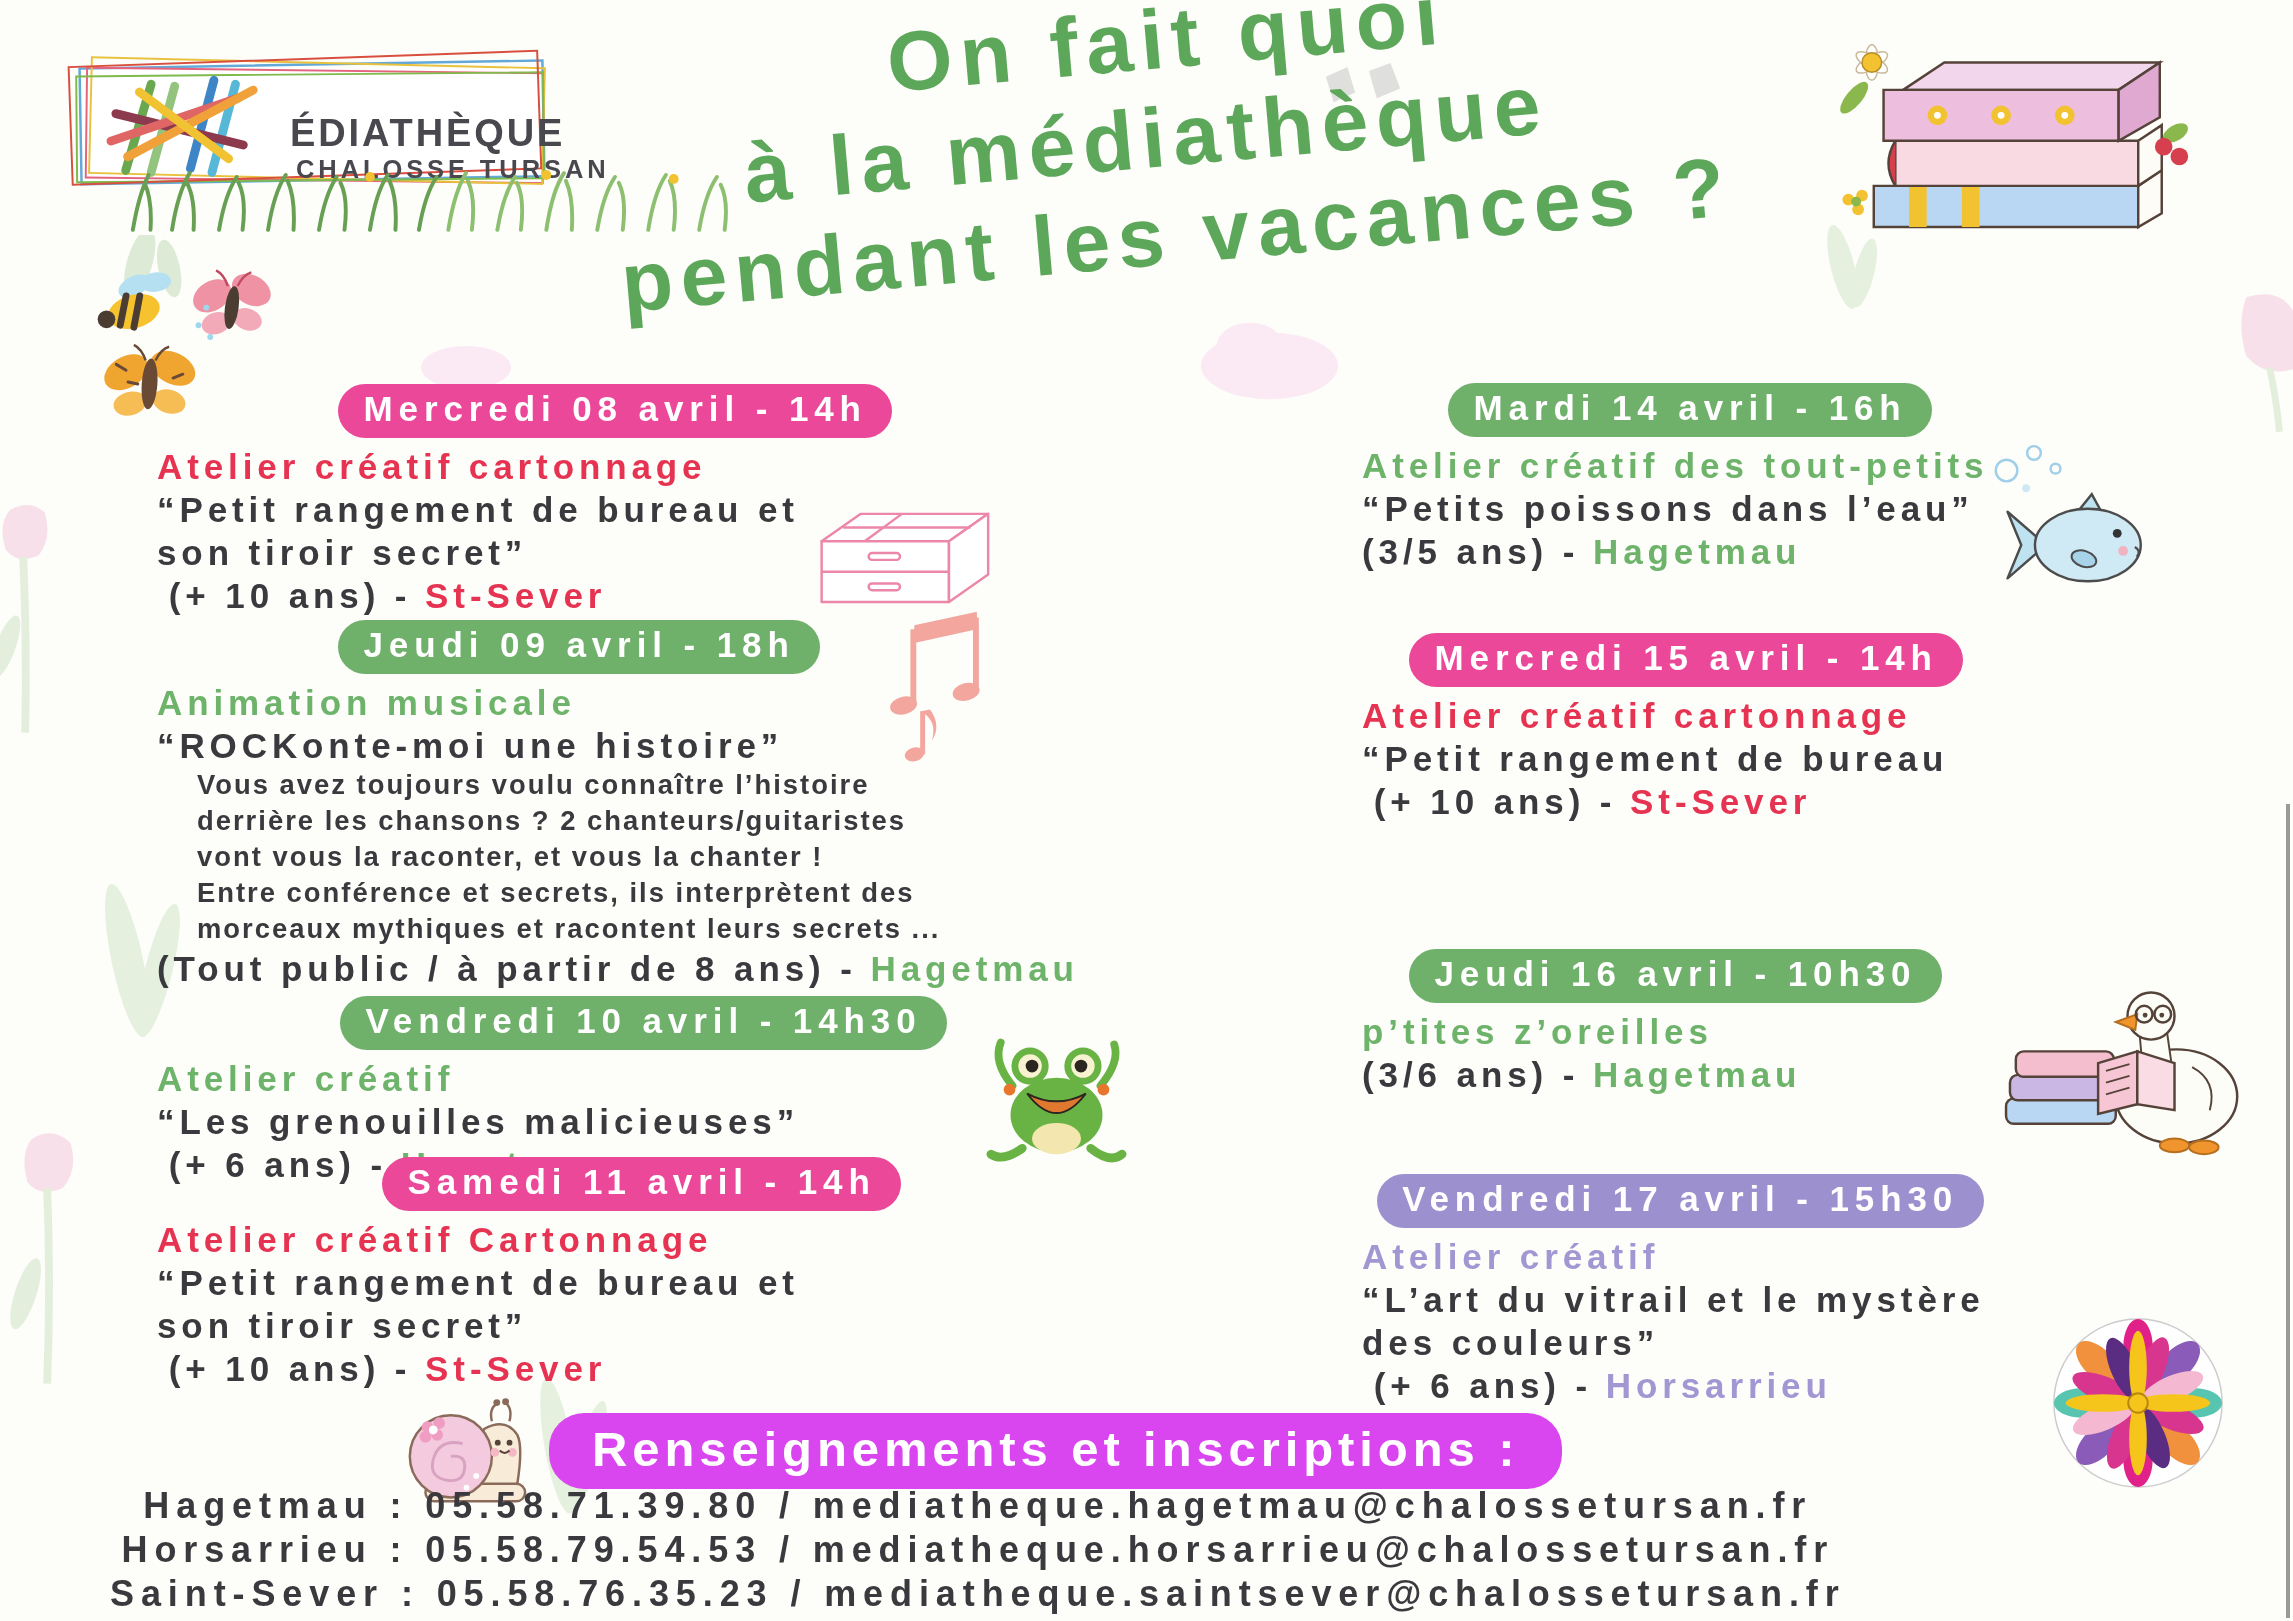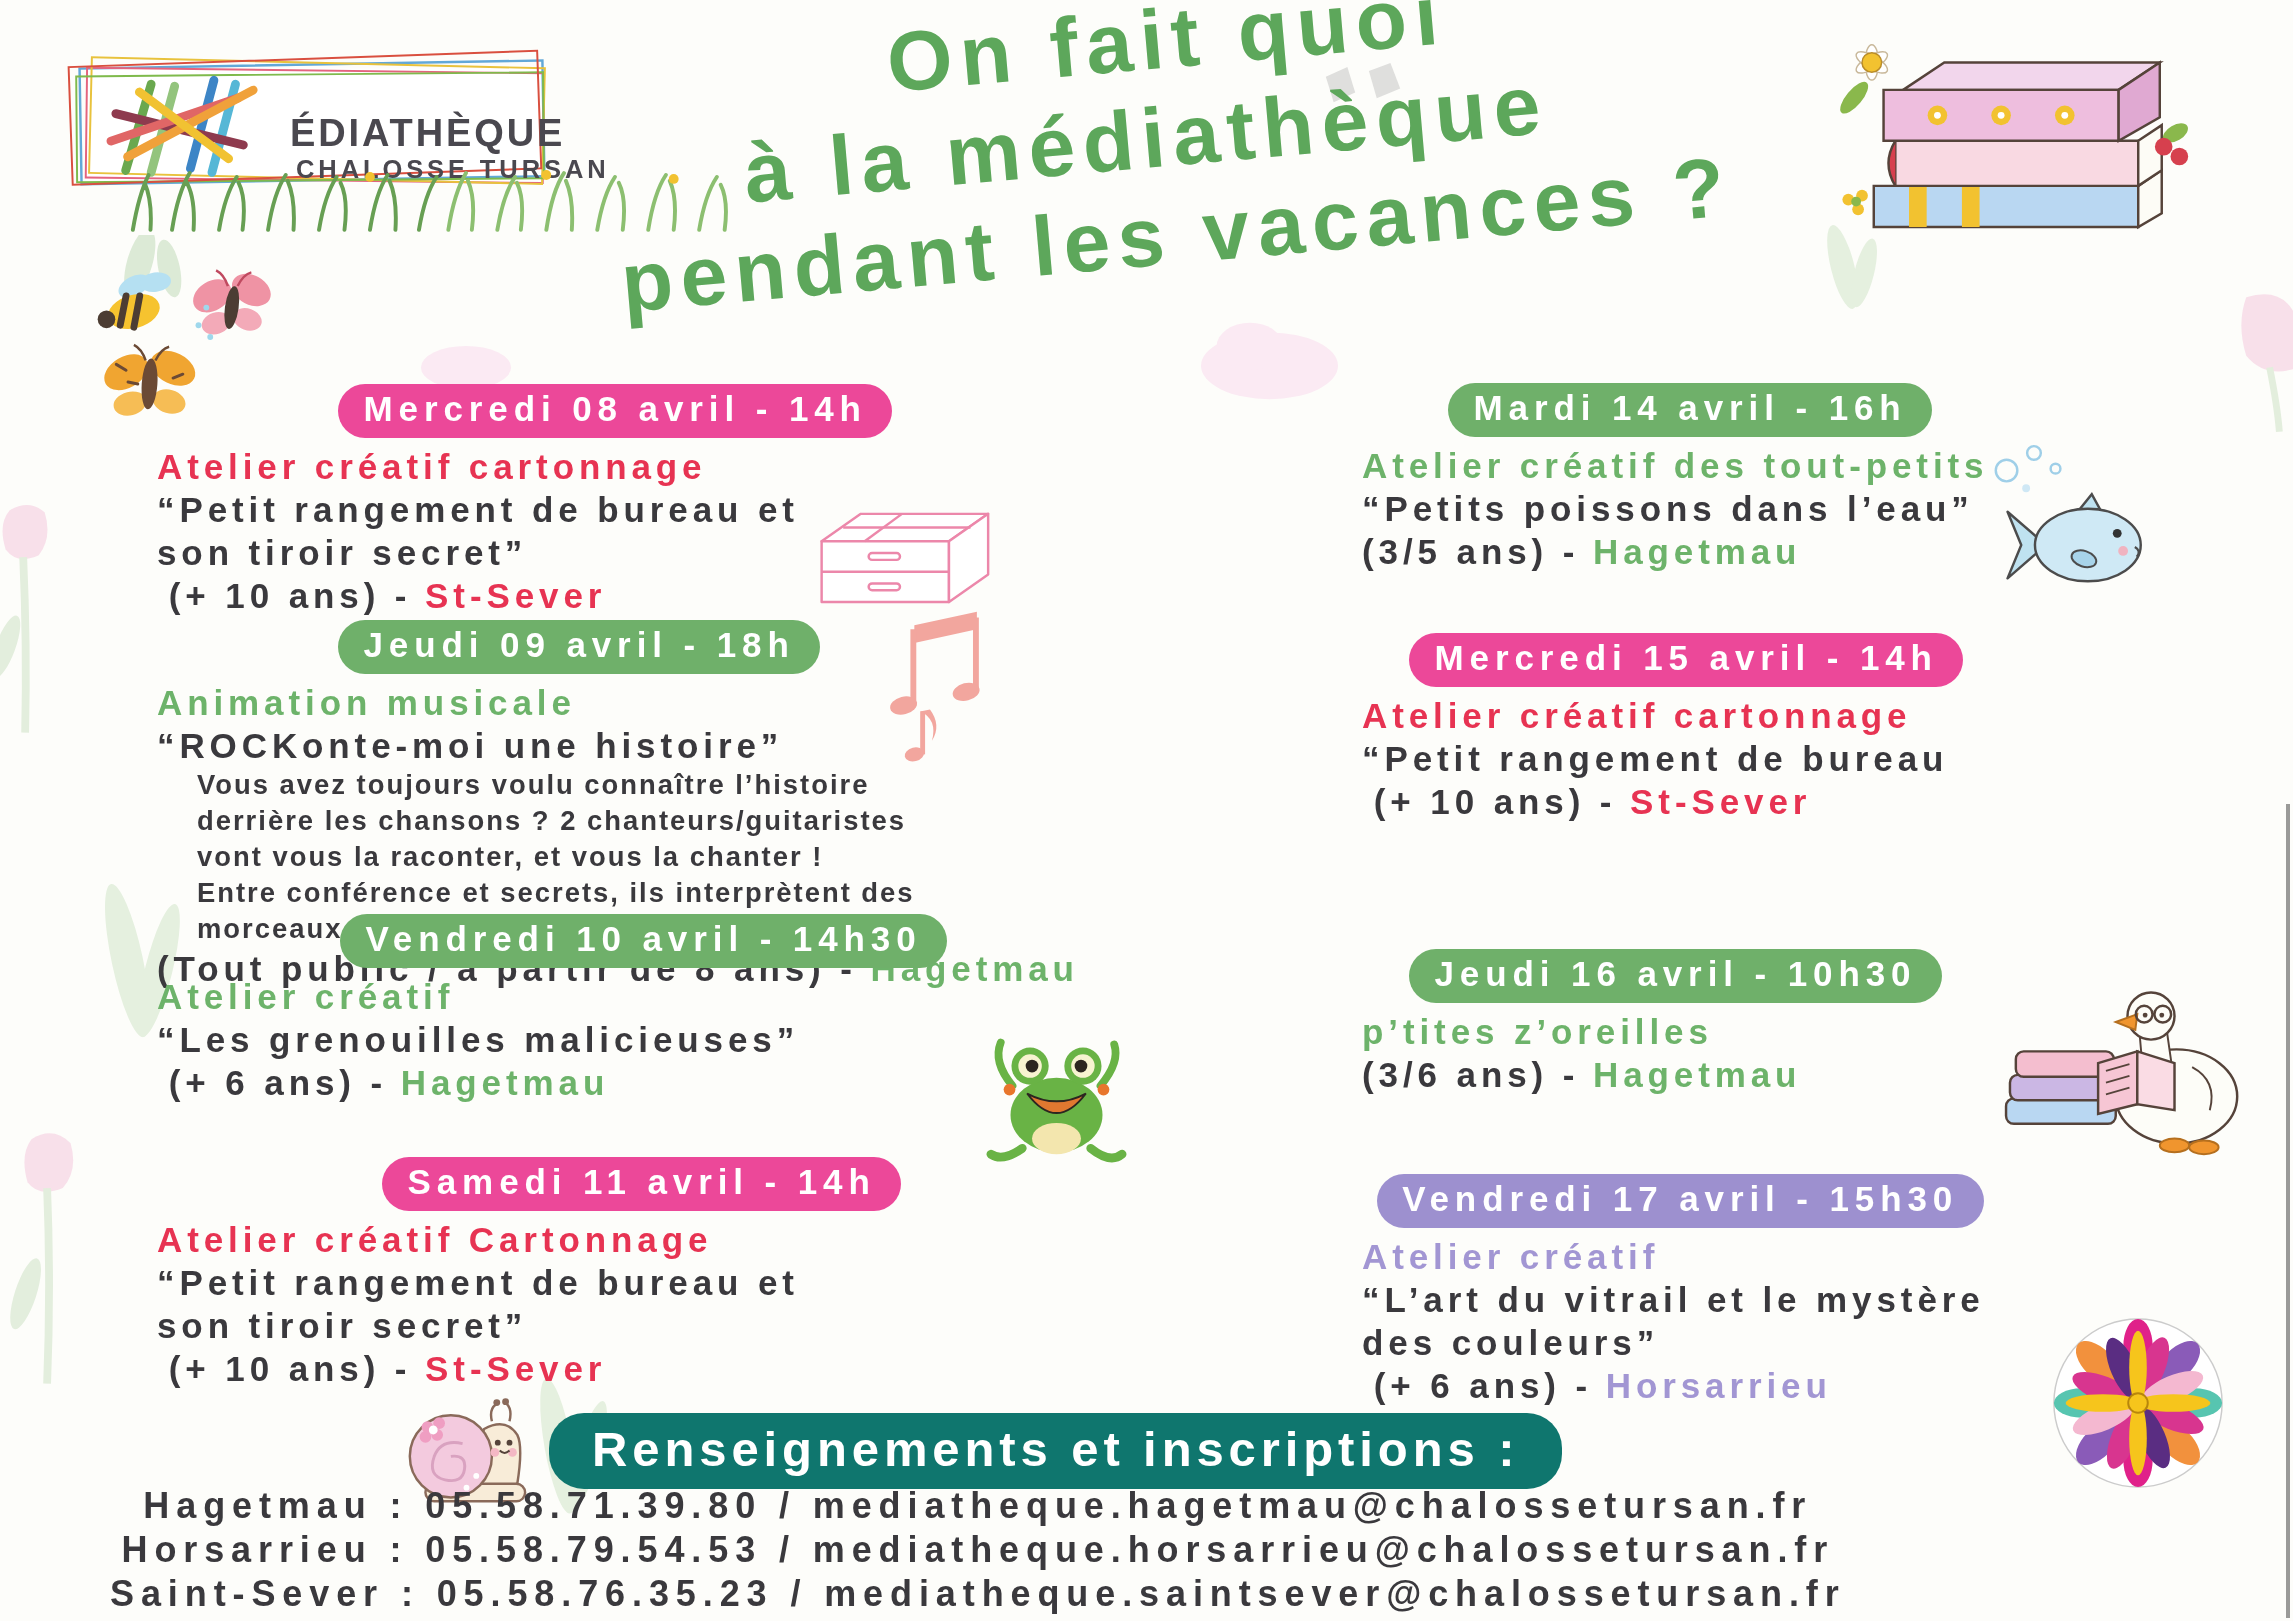--- a/index.html
+++ b/index.html
@@ -249,7 +249,7 @@
     </g>
   </svg>
 
-  <div class="ev" style="left:157px;top:914px">
+  <div class="ev" style="left:157px;top:996px">
     <div class="badge-row" style="margin-left:183px">
       <span class="ev-badge bg-green">Vendredi 10 avril - 14h30</span>
     </div>

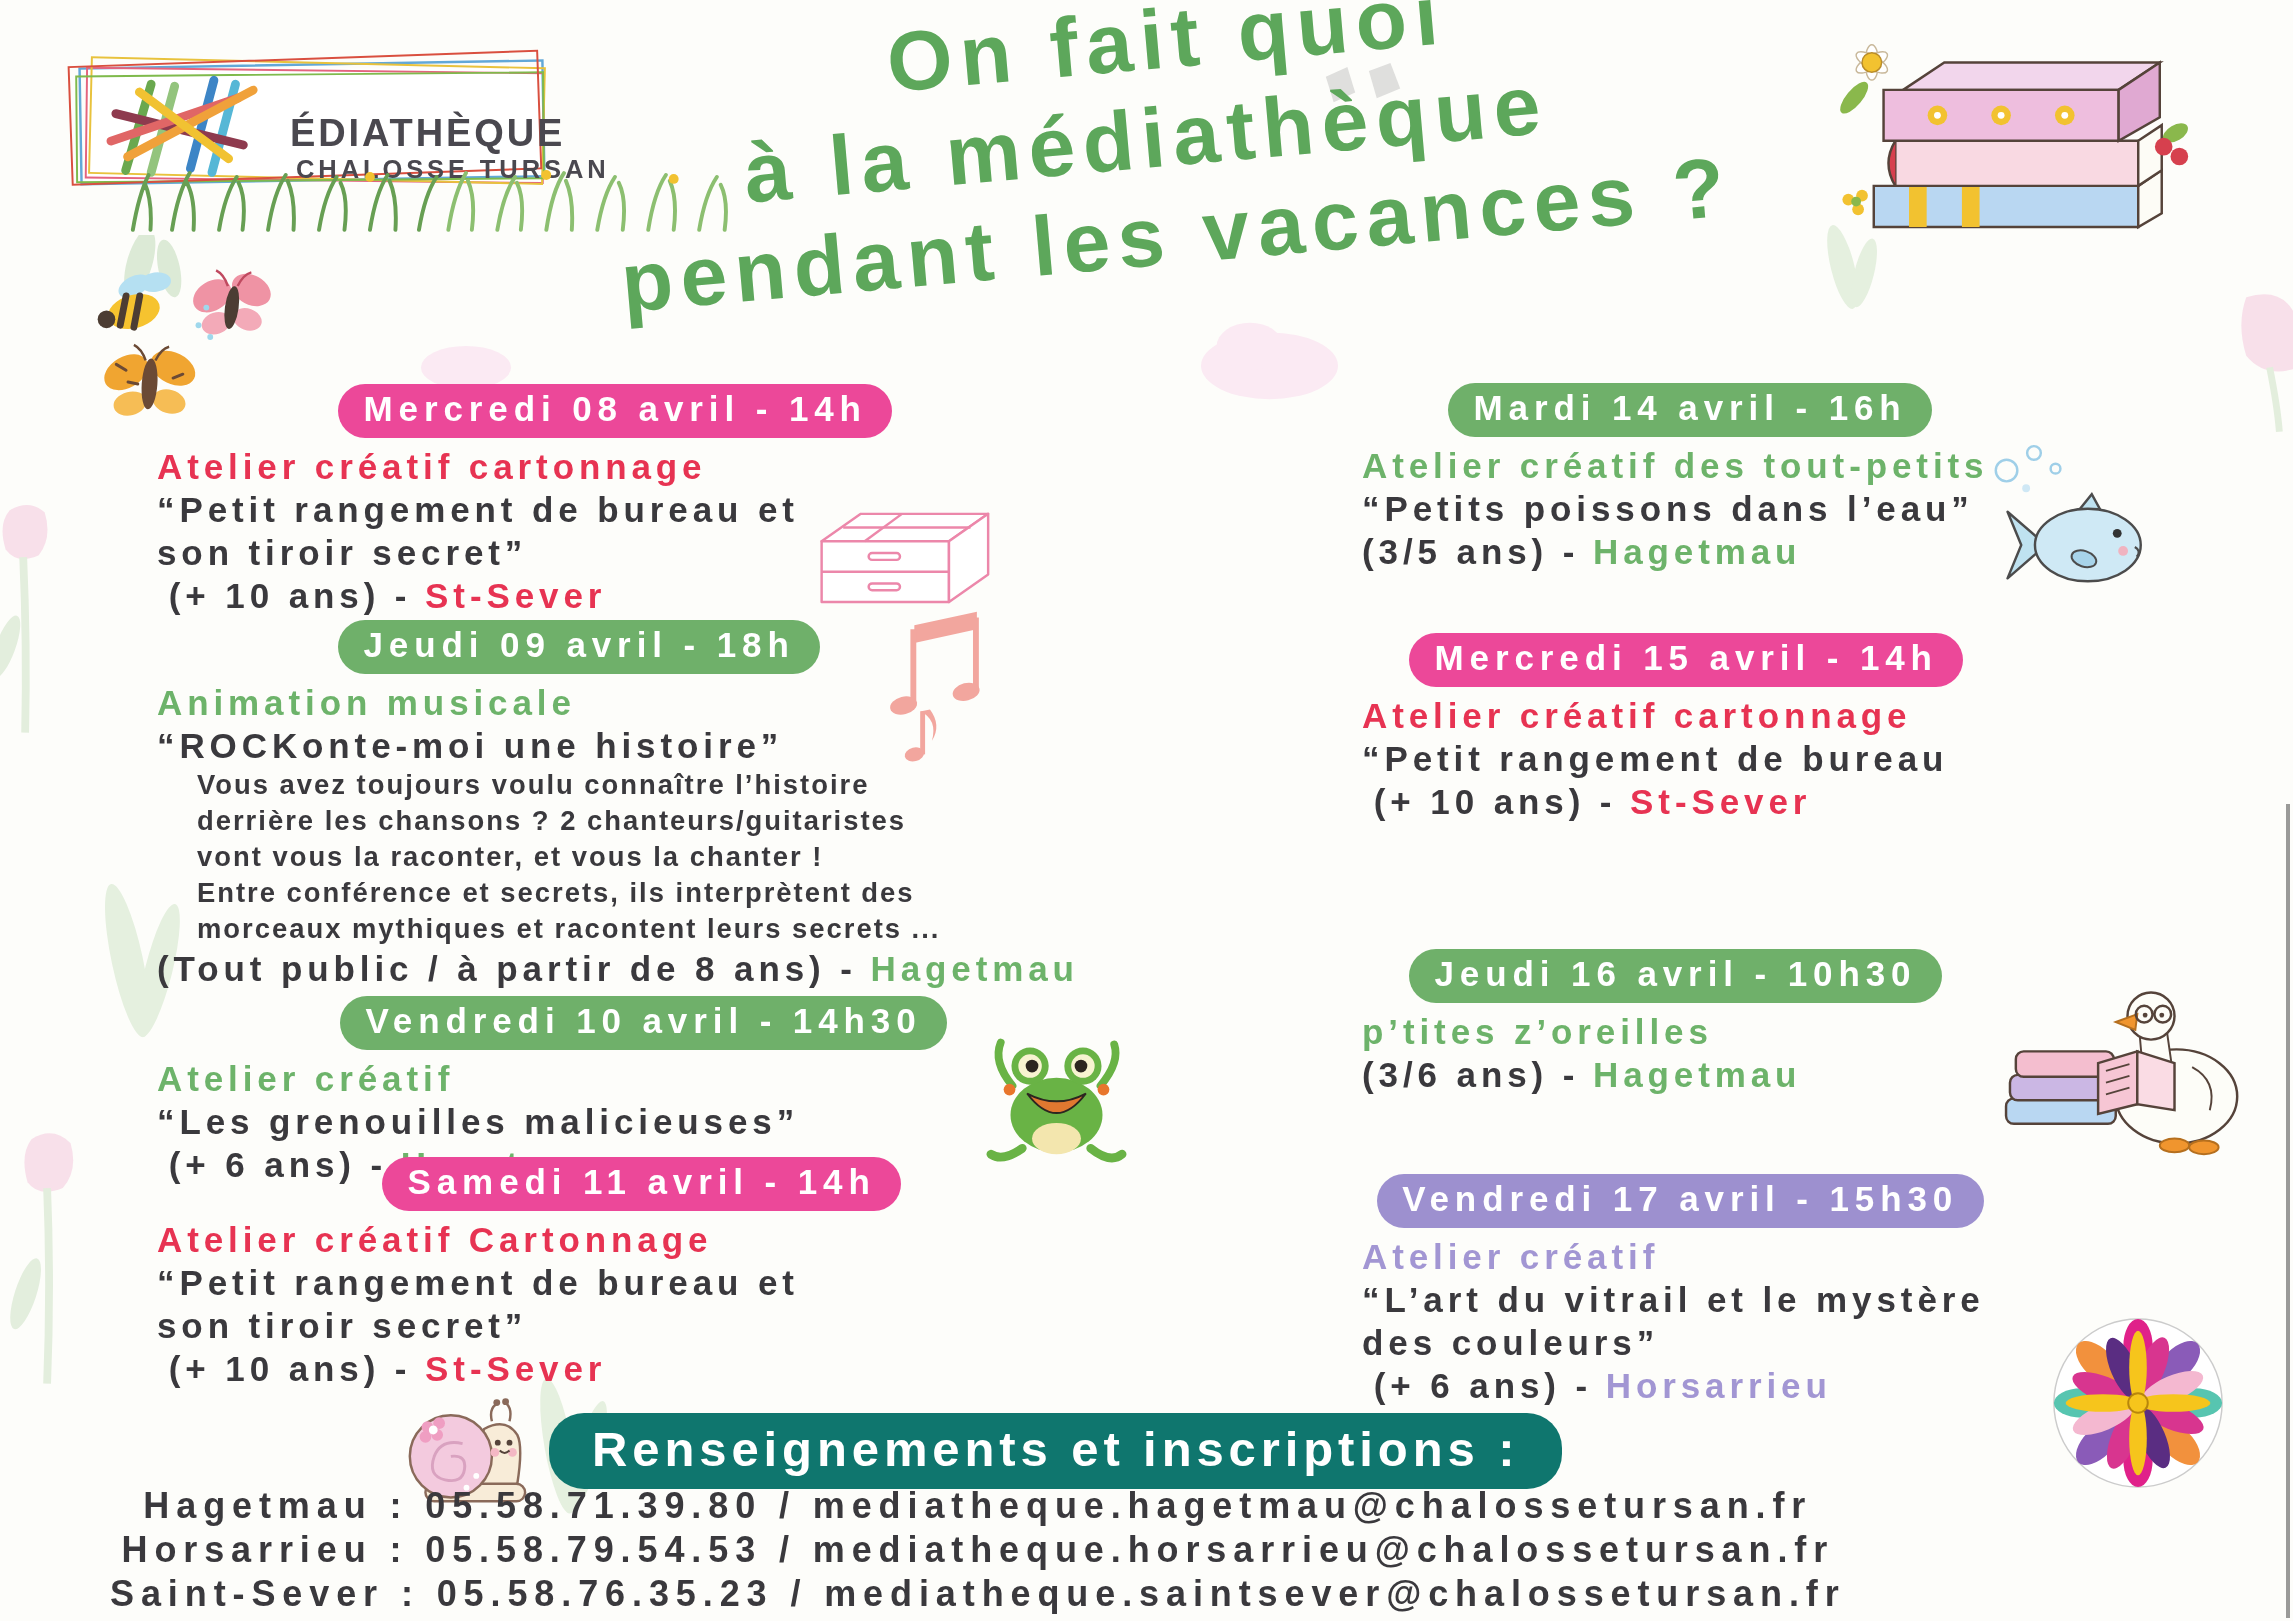--- a/index.html
+++ b/index.html
@@ -37,7 +37,7 @@
   .loc{margin-left:13.7px;}
   .indent{padding-left:11.8px;}
   
-  .footer-badge{position:absolute;left:549px;top:1413px;background:#0f766e;color:#fff;
+  .footer-badge{position:absolute;left:549px;top:1413px;background:#d946ef;color:#fff;
     font-weight:700;font-size:49px;letter-spacing:4.9px;padding:7.8px 43px 11.8px 43px;
     border-radius:35px;white-space:nowrap;}
   .contacts{position:absolute;left:110px;top:1484px;}

